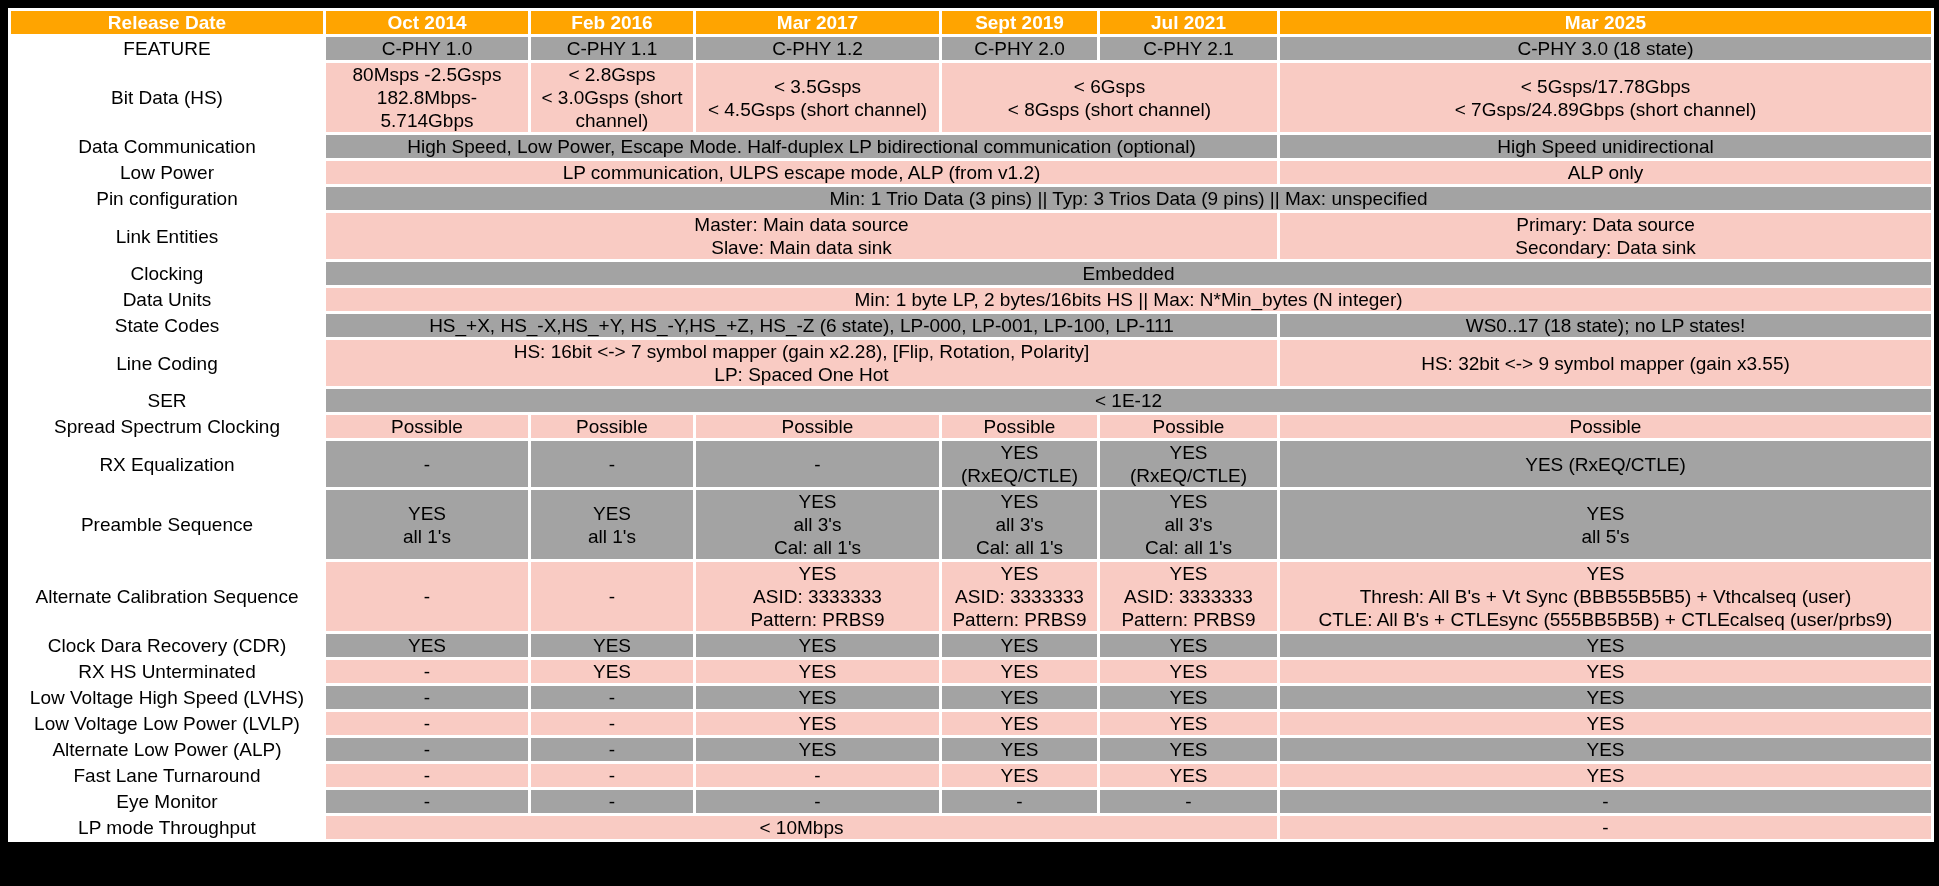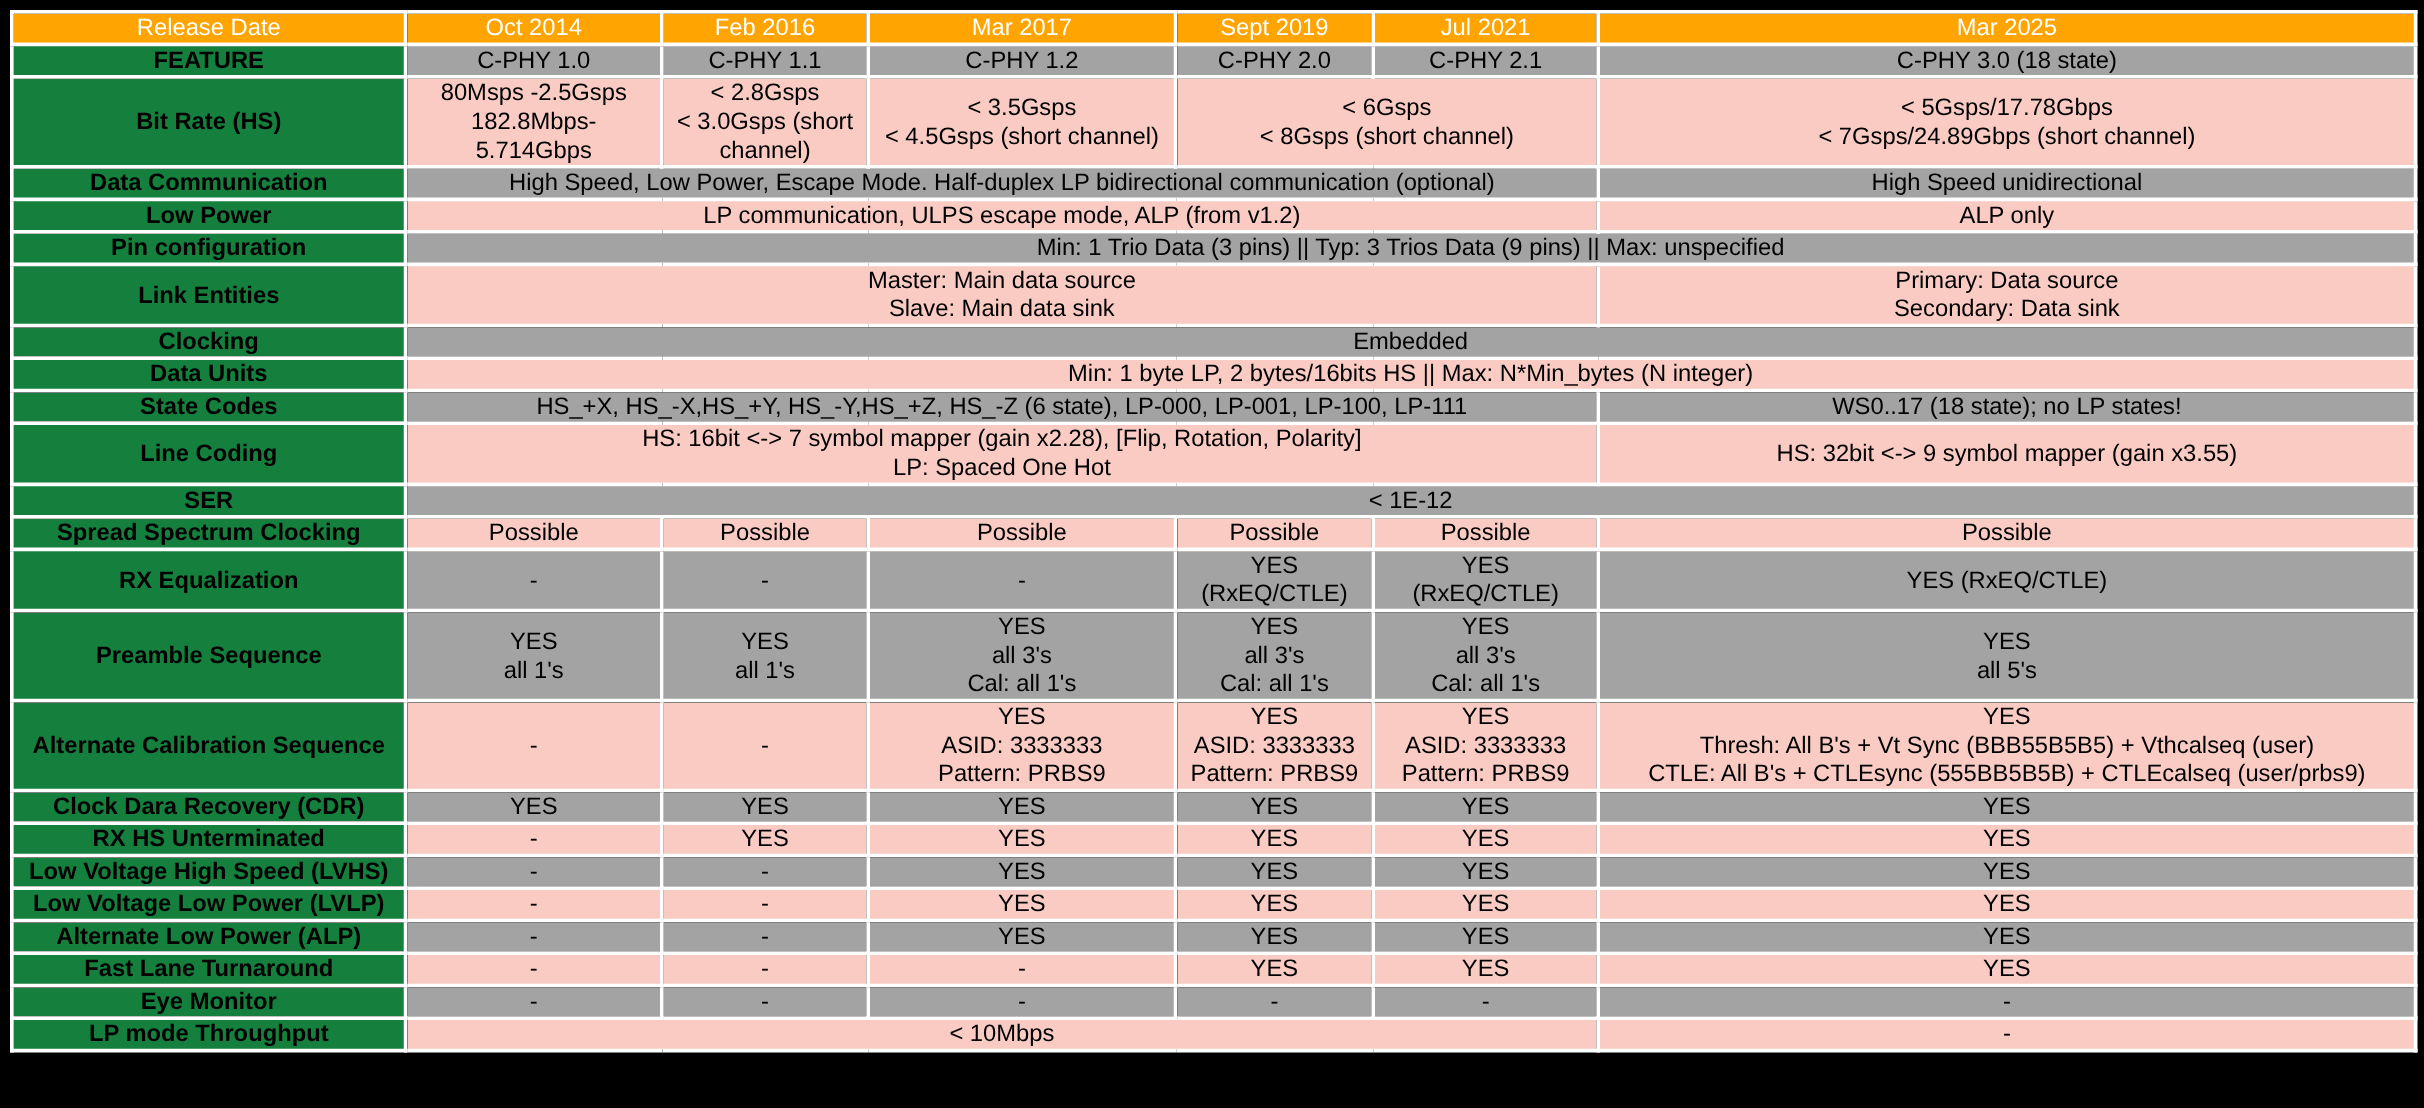--- a/index.html
+++ b/index.html
@@ -31,7 +31,7 @@
   table.cphy thead th {
     background: #FFA400;
     color: #ffffff;
-    font-weight: normal;
+    font-weight: bold;
   }
   table.cphy th.rowlabel {
     background: #15803d;

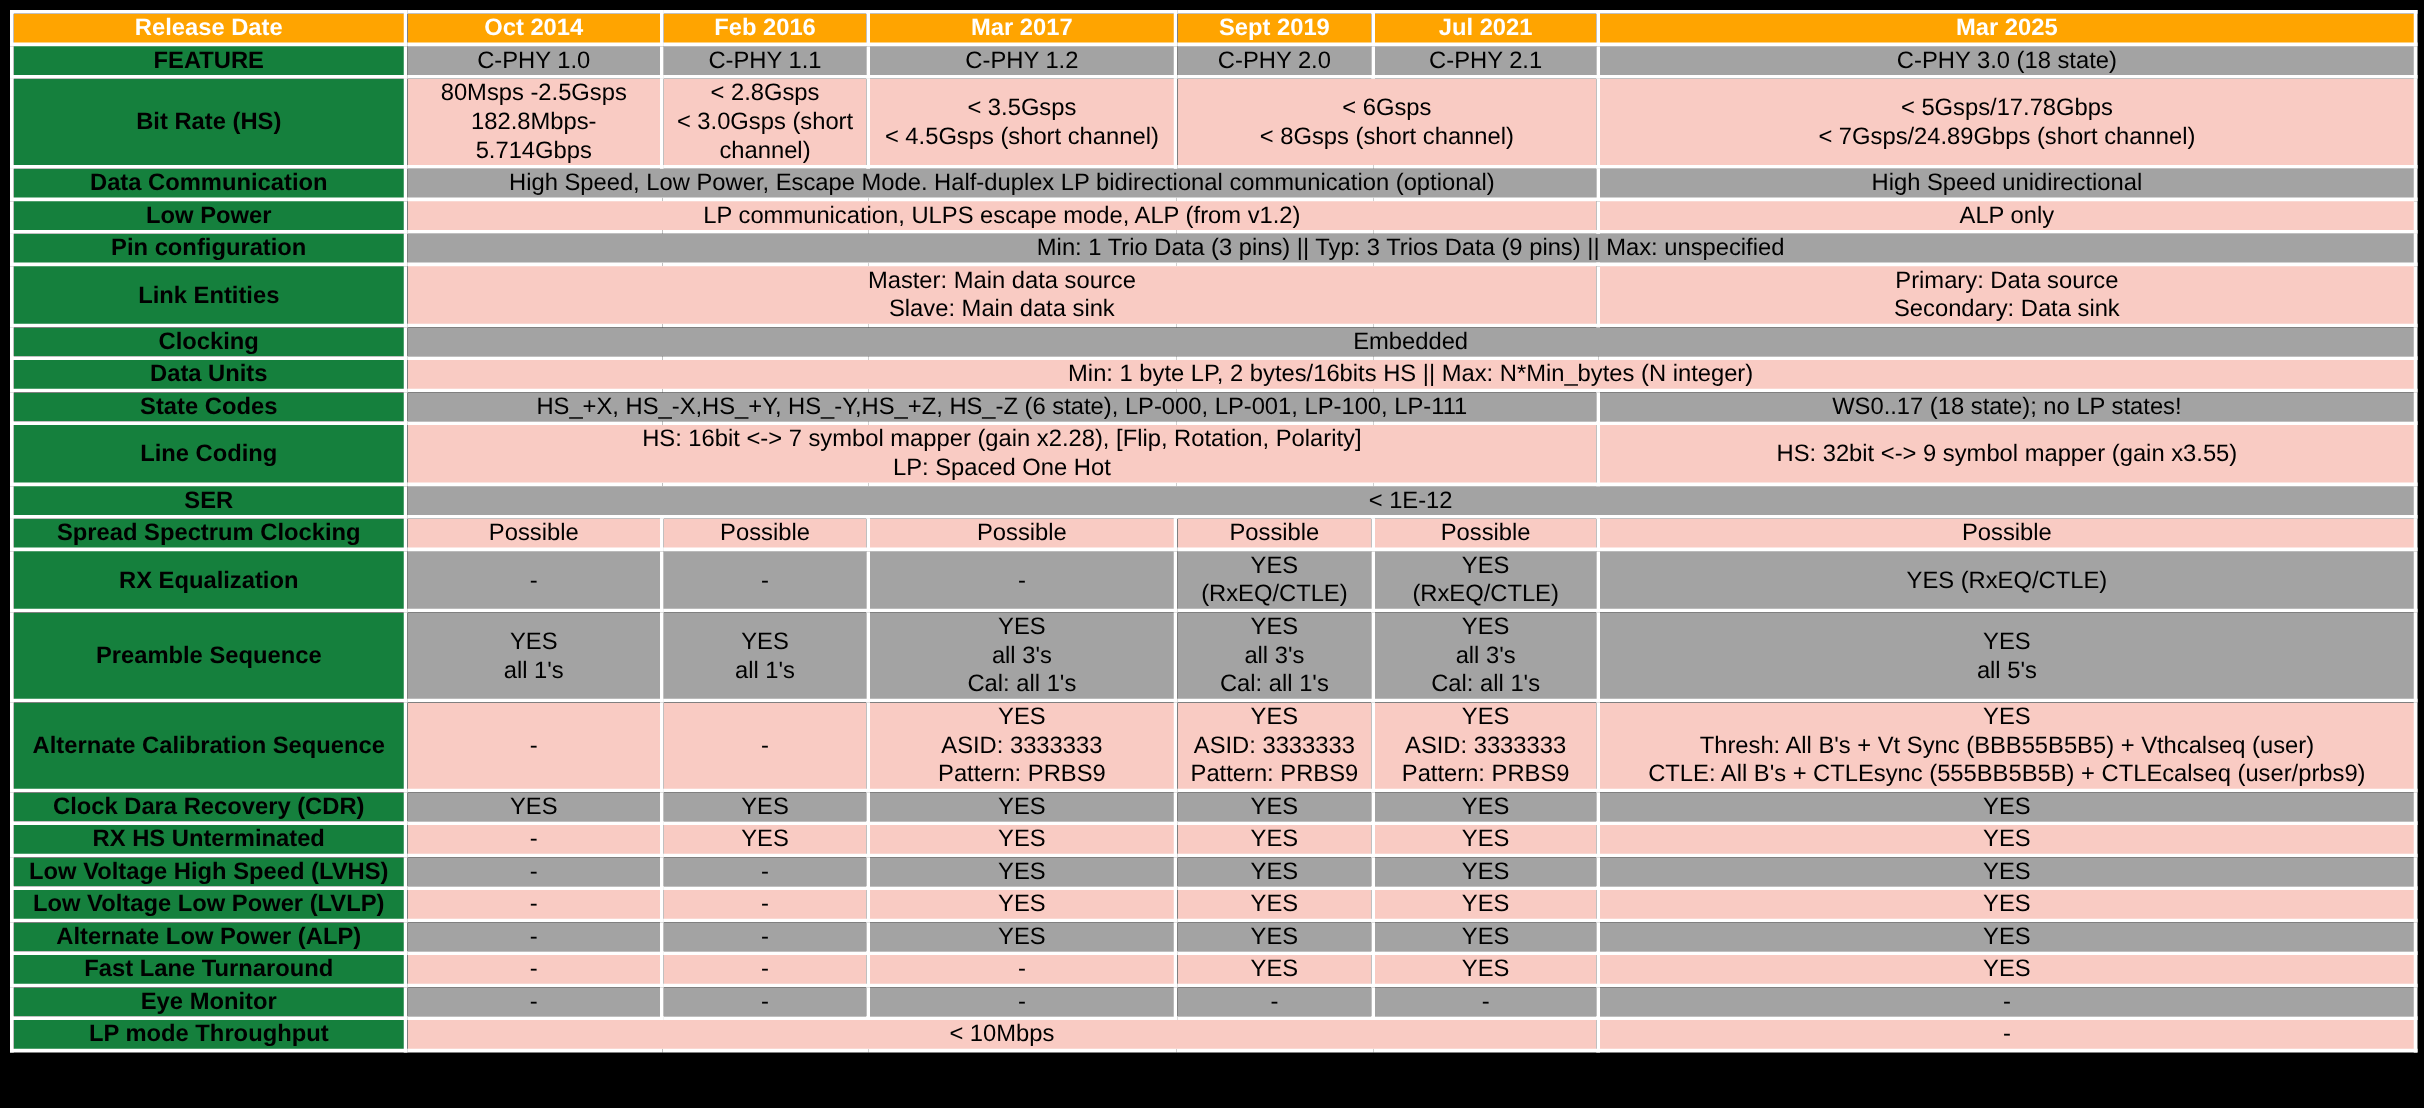--- a/index.html
+++ b/index.html
@@ -34,9 +34,9 @@
     font-weight: bold;
   }
   table.cphy th.rowlabel {
-    background: #15803d;
+    background: #ffffff;
     color: #000000;
-    font-weight: bold;
+    font-weight: normal;
   }
   td.light { background: #a3a3a3; }
   td.dark  { background: #F9CBC3; }

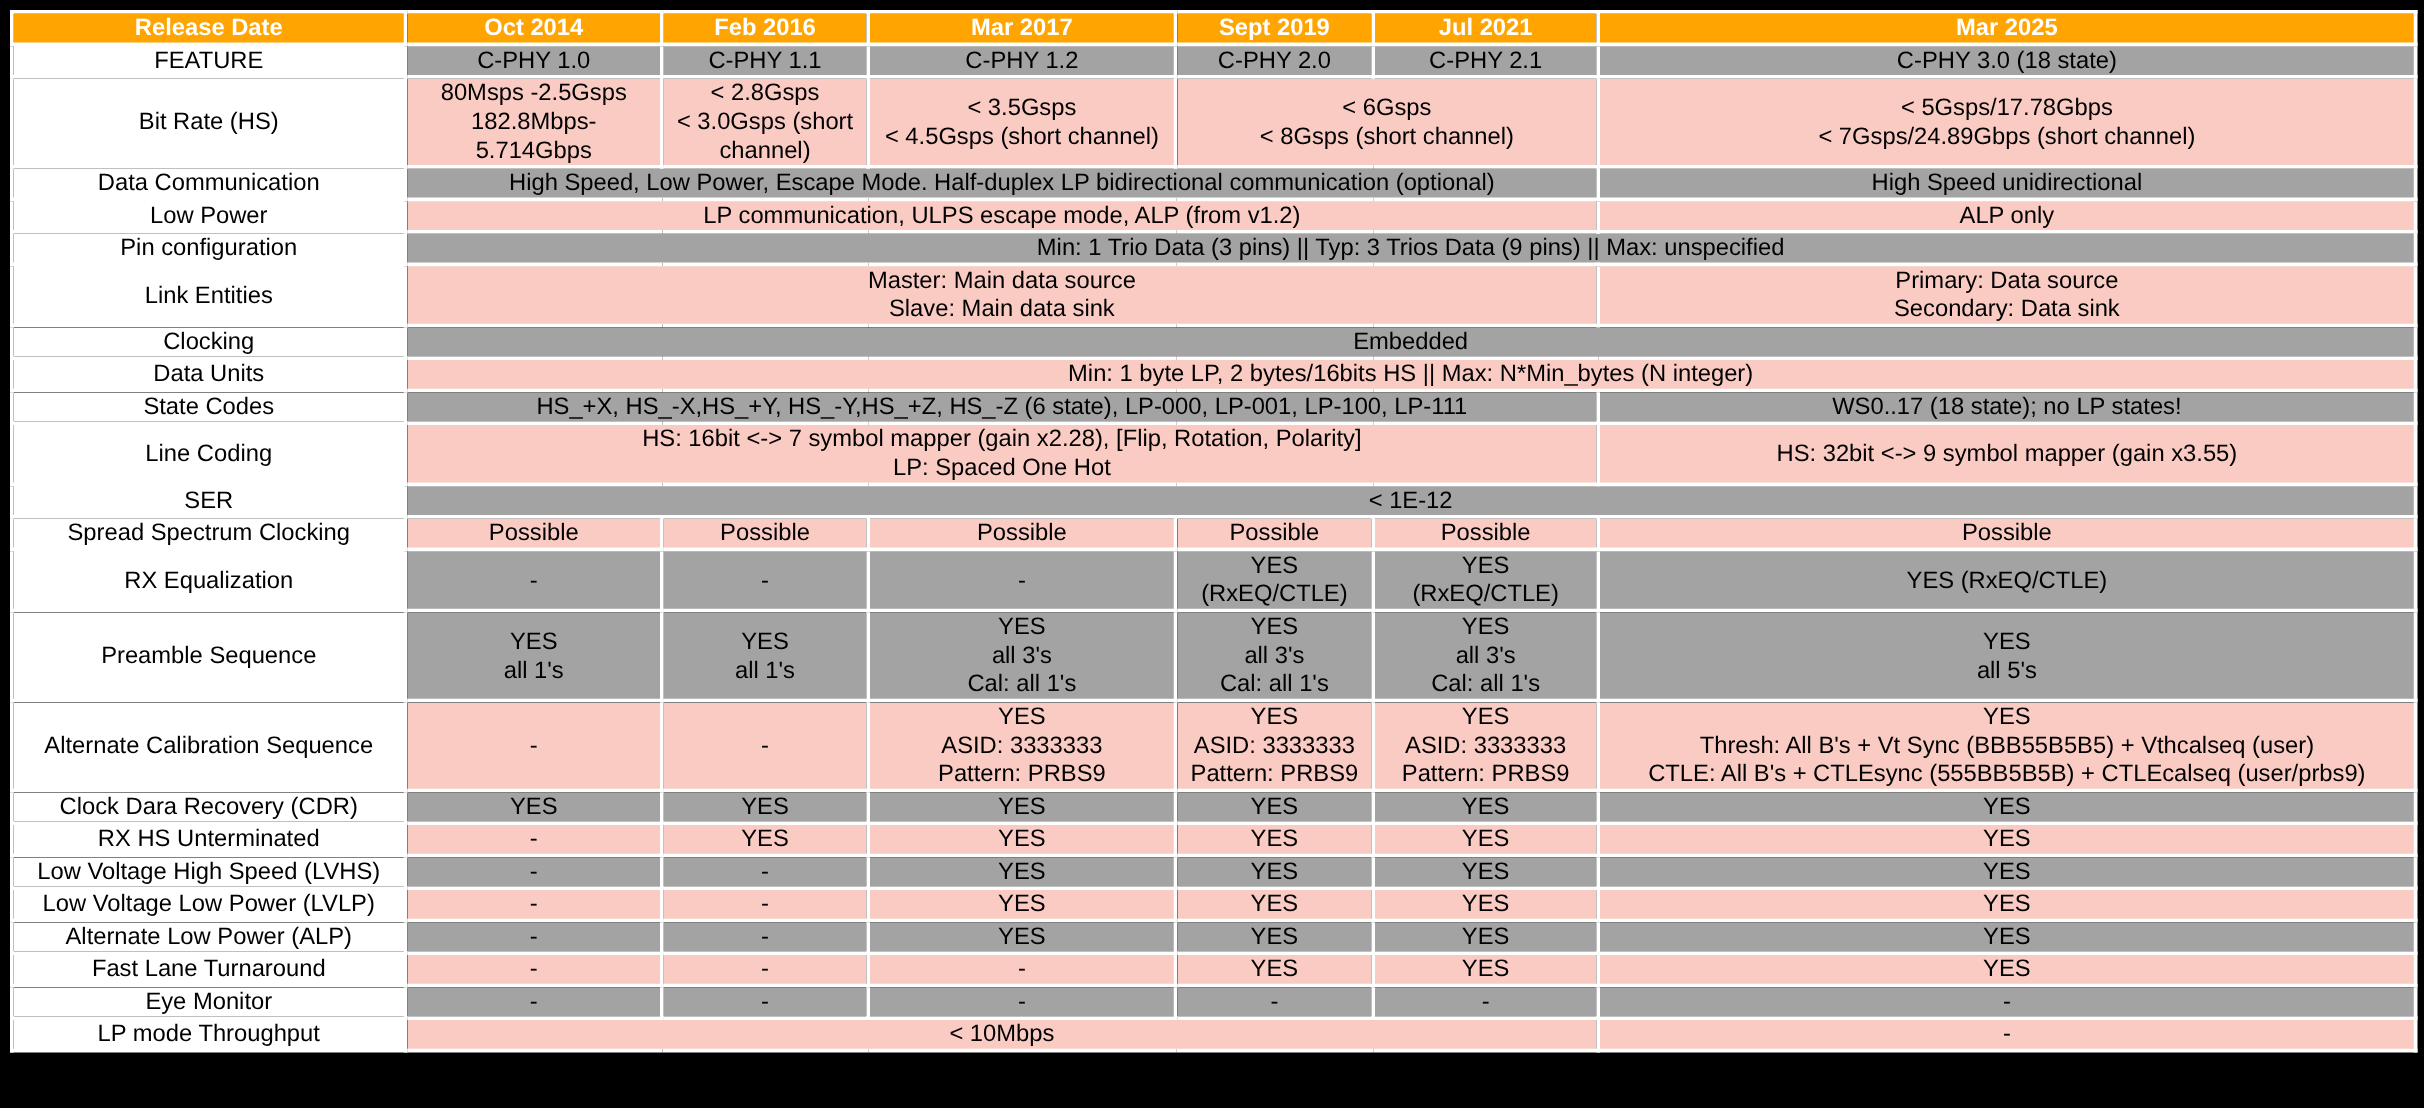--- a/index.html
+++ b/index.html
@@ -77,7 +77,7 @@
           <td class="light">C-PHY 3.0 (18 state)</td>
         </tr>
         <tr>
-          <th class="rowlabel">Bit Rate (HS)</th>
+          <th class="rowlabel">Bit Data (HS)</th>
           <td class="dark">80Msps -2.5Gsps
 182.8Mbps-
 5.714Gbps</td>

